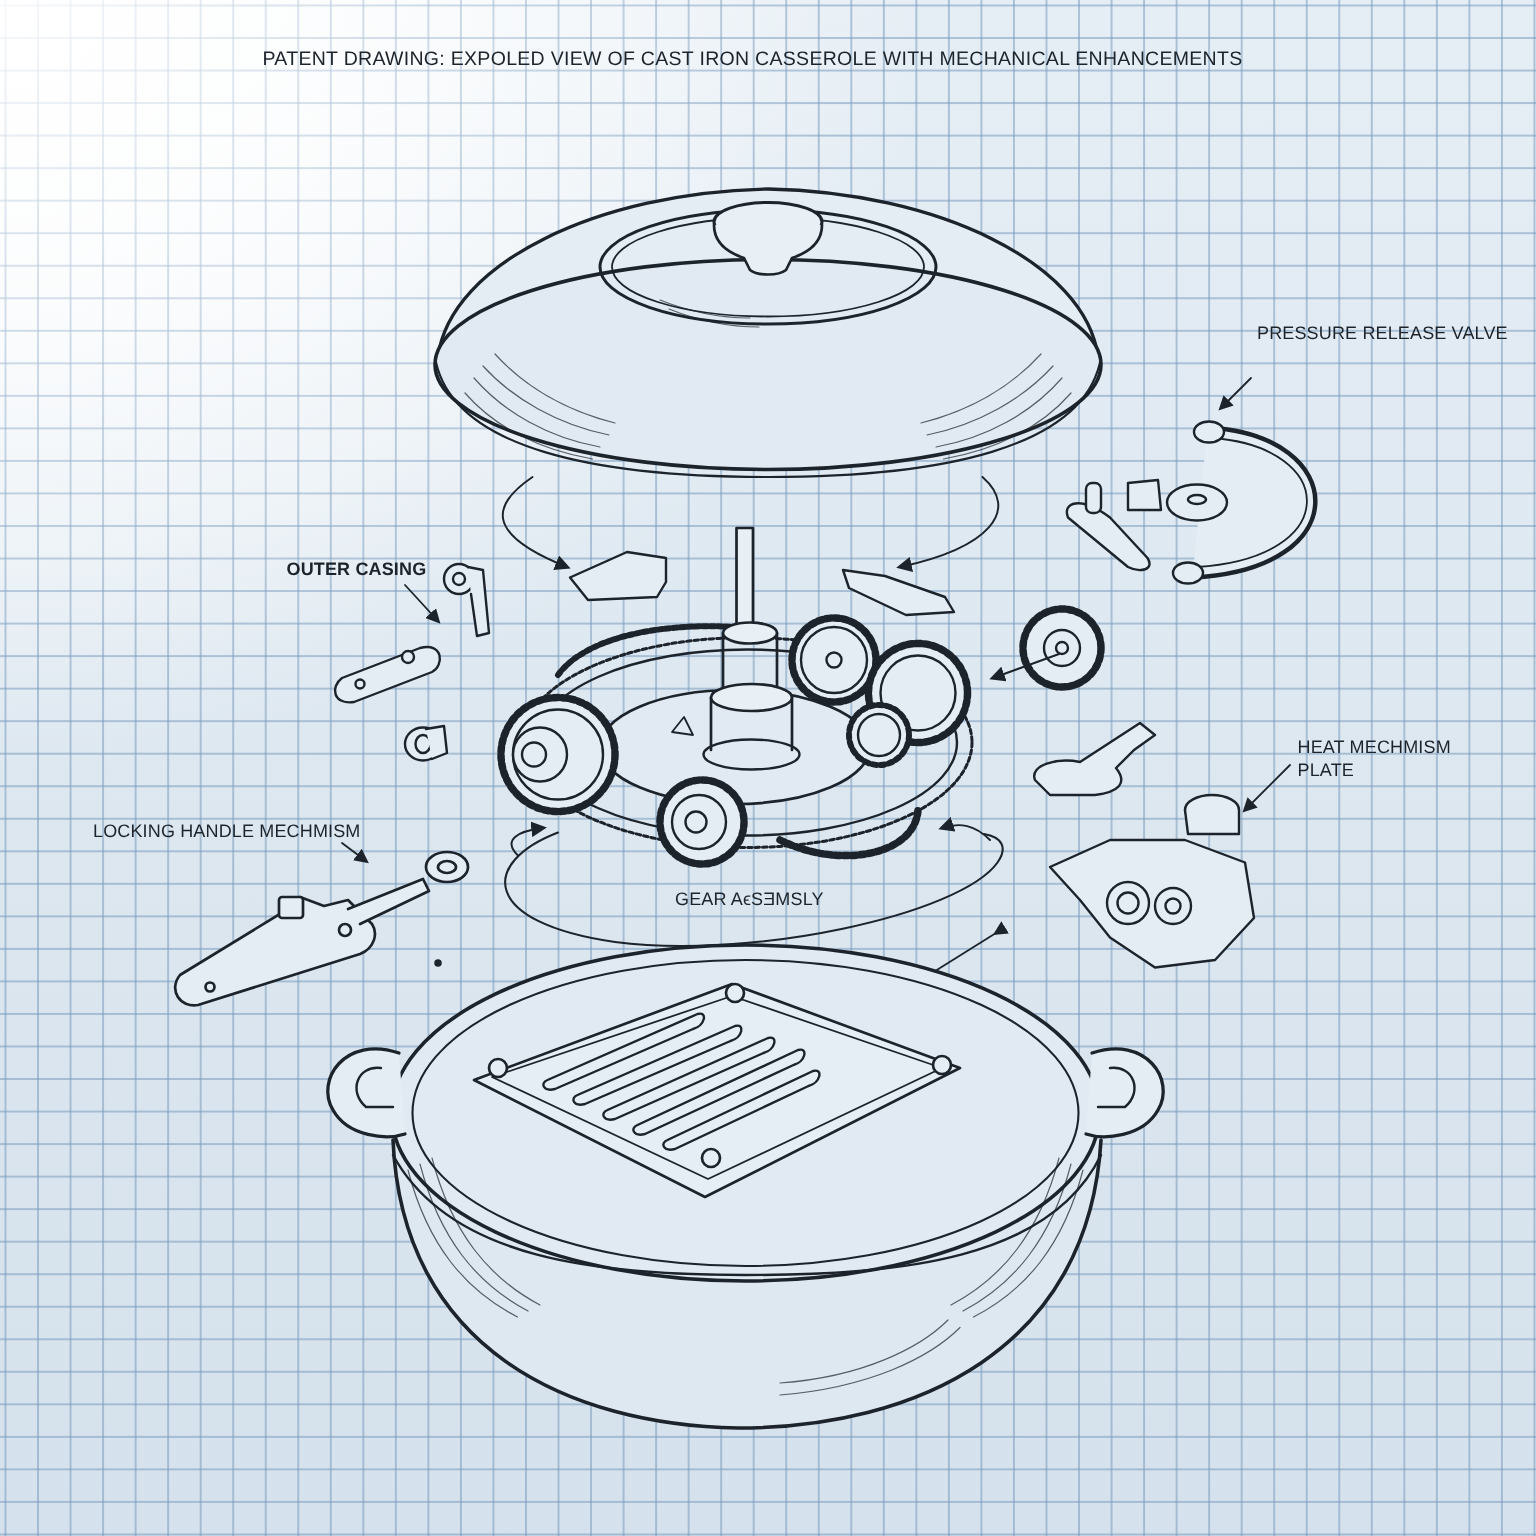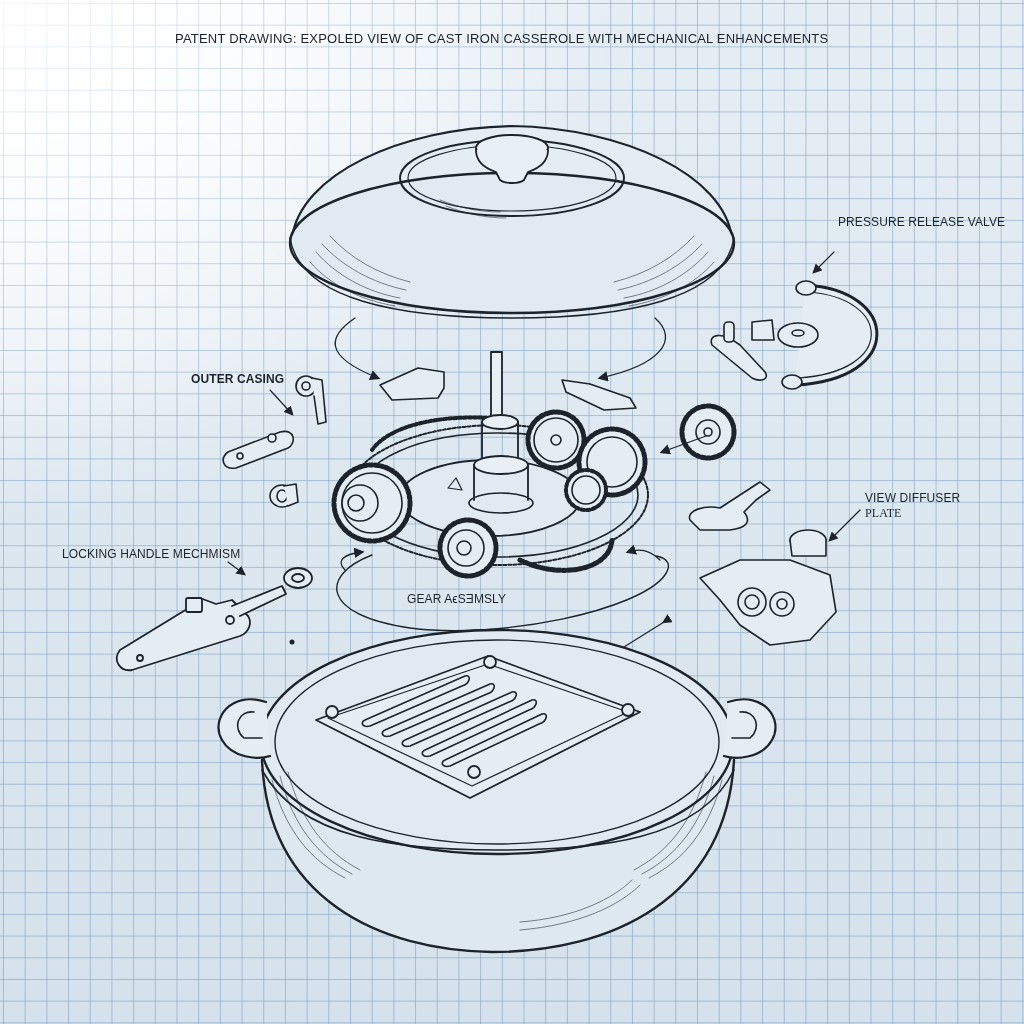--- a/index.html
+++ b/index.html
@@ -214,7 +214,7 @@
 <div class="label title">PATENT DRAWING:  EXPOLED VIEW OF CAST IRON CASSEROLE WITH MECHANICAL ENHANCEMENTS</div>
 <div class="label" style="left:838px; top:216px;">PRESSURE RELEASE VALVE</div>
 <div class="label" style="left:191px; top:373px;font-weight:bold;">OUTER CASING</div>
-<div class="label" style="left:865px; top:492px;">VIEW DIFFUSER</div>
+<div class="label" style="left:865px; top:492px;">HEAT MECHMISM</div>
 <div class="label" style="left:865px; top:507px;font-family:Liberation Serif, serif;">PLATE</div>
 <div class="label" style="left:62px; top:548px;">LOCKING HANDLE MECHMISM</div>
 <div class="label" style="left:371px; top:593px;padding-left:36px;">GEAR AϵSƎMSLY</div>

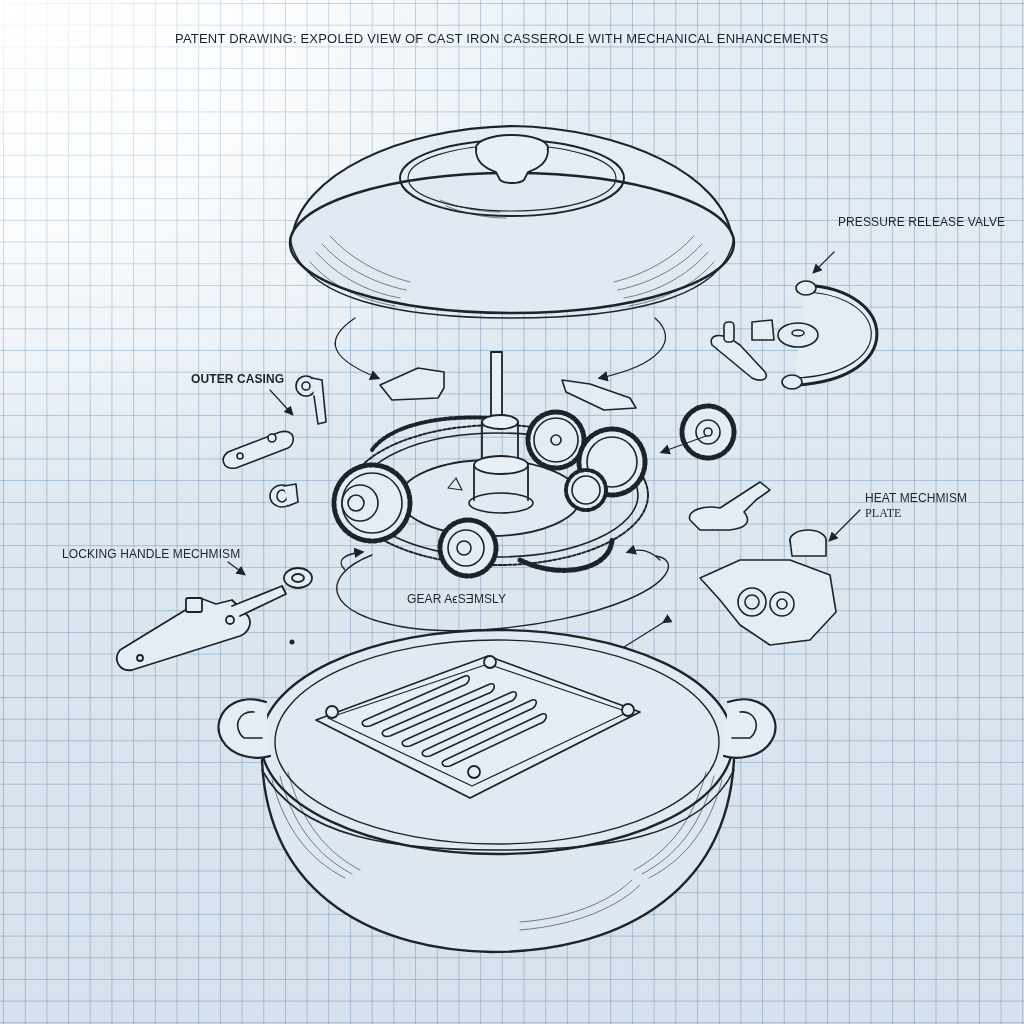--- a/index.html
+++ b/index.html
@@ -215,7 +215,7 @@
 <div class="label" style="left:838px; top:216px;">PRESSURE RELEASE VALVE</div>
 <div class="label" style="left:191px; top:373px;font-weight:bold;">OUTER CASING</div>
 <div class="label" style="left:865px; top:492px;">HEAT MECHMISM</div>
-<div class="label" style="left:865px; top:507px;font-family:Liberation Serif, serif;">PLATE</div>
+<div class="label" style="left:865px; top:507px;">PLATE</div>
 <div class="label" style="left:62px; top:548px;">LOCKING HANDLE MECHMISM</div>
 <div class="label" style="left:371px; top:593px;padding-left:36px;">GEAR AϵSƎMSLY</div>
 

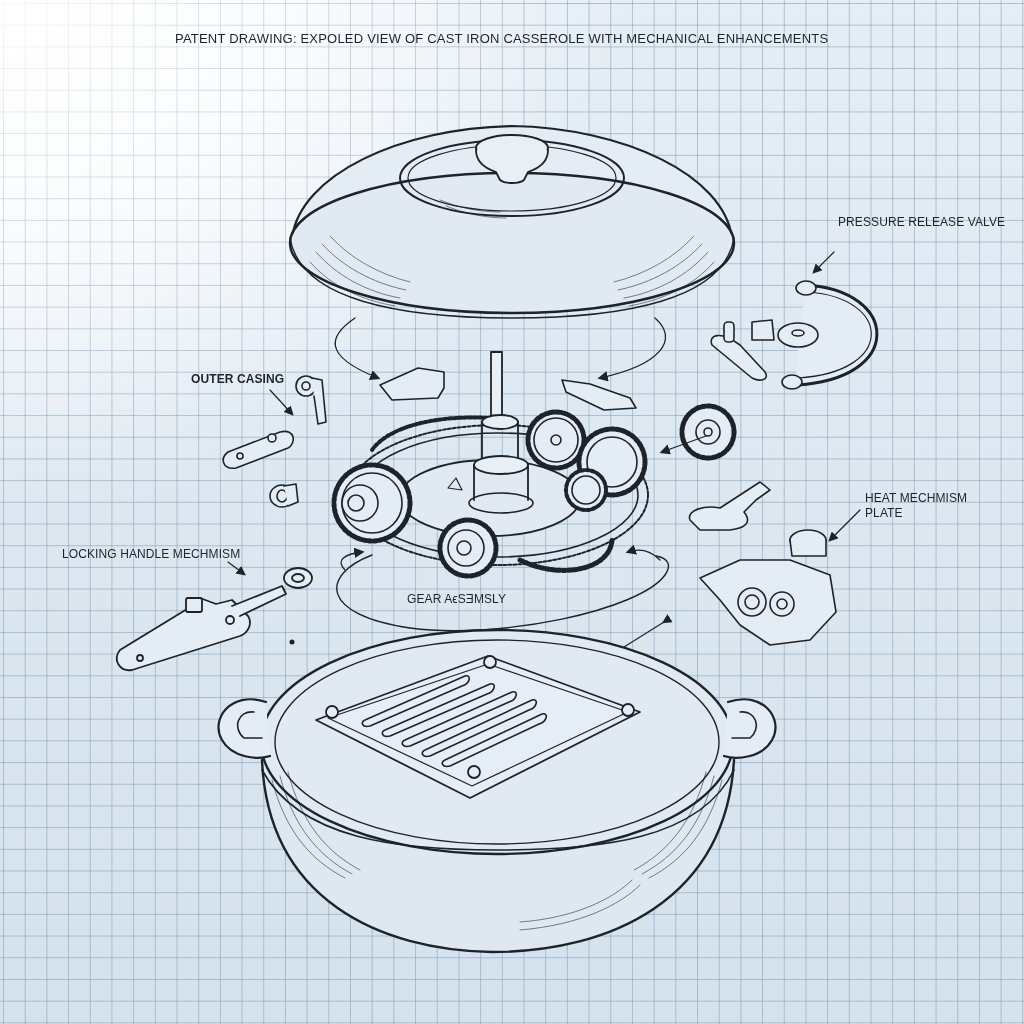--- a/index.html
+++ b/index.html
@@ -217,6 +217,6 @@
 <div class="label" style="left:865px; top:492px;">HEAT MECHMISM</div>
 <div class="label" style="left:865px; top:507px;">PLATE</div>
 <div class="label" style="left:62px; top:548px;">LOCKING HANDLE MECHMISM</div>
-<div class="label" style="left:371px; top:593px;padding-left:36px;">GEAR AϵSƎMSLY</div>
+<div class="label" style="left:414px; top:593px;padding-left:36px;">GEAR AϵSƎMSLY</div>
 
 </body></html>

